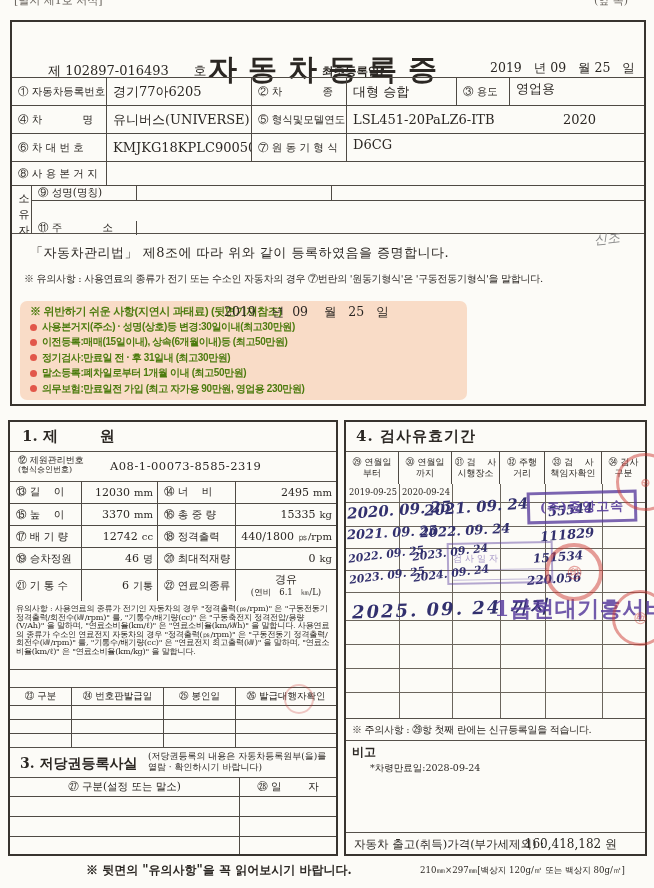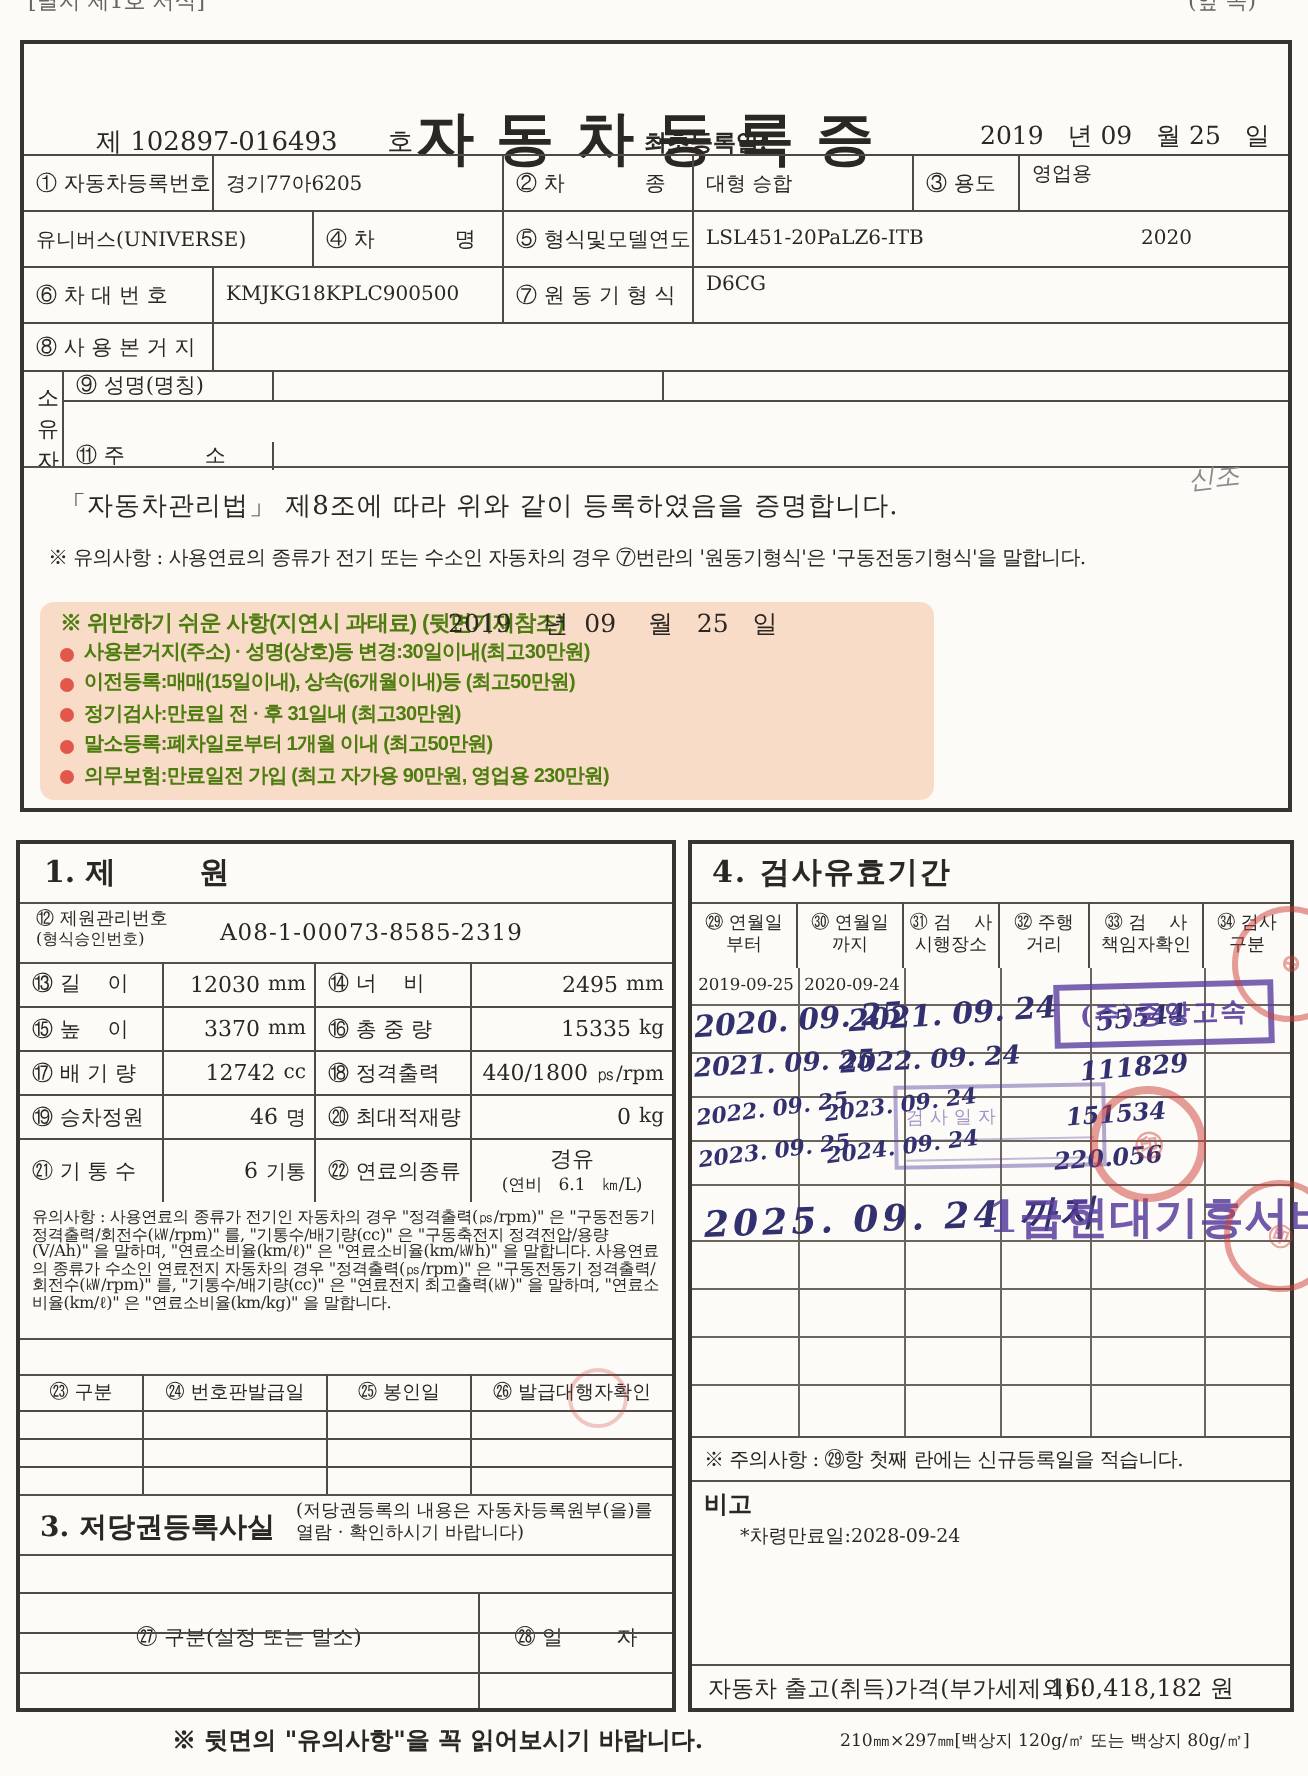--- a/index.html
+++ b/index.html
@@ -17,7 +17,7 @@
   #title { left:0; right:0; top:28px; text-align:center; font-size:29px; font-weight:bold; letter-spacing:11px; }
   .small { font-size:10px; }
   .cell-label { font-size:10.5px; }
-  .cell-val { font-size:10px; }
+  .cell-val { font-size:13px; }
   .row { position:absolute; left:0; right:0; display:flex; border-top:1px solid #4f4a44; }
   .c { border-right:1px solid #4f4a44; display:flex; align-items:center; padding-left:6px; overflow:hidden; }
   .c.last { border-right:none; }

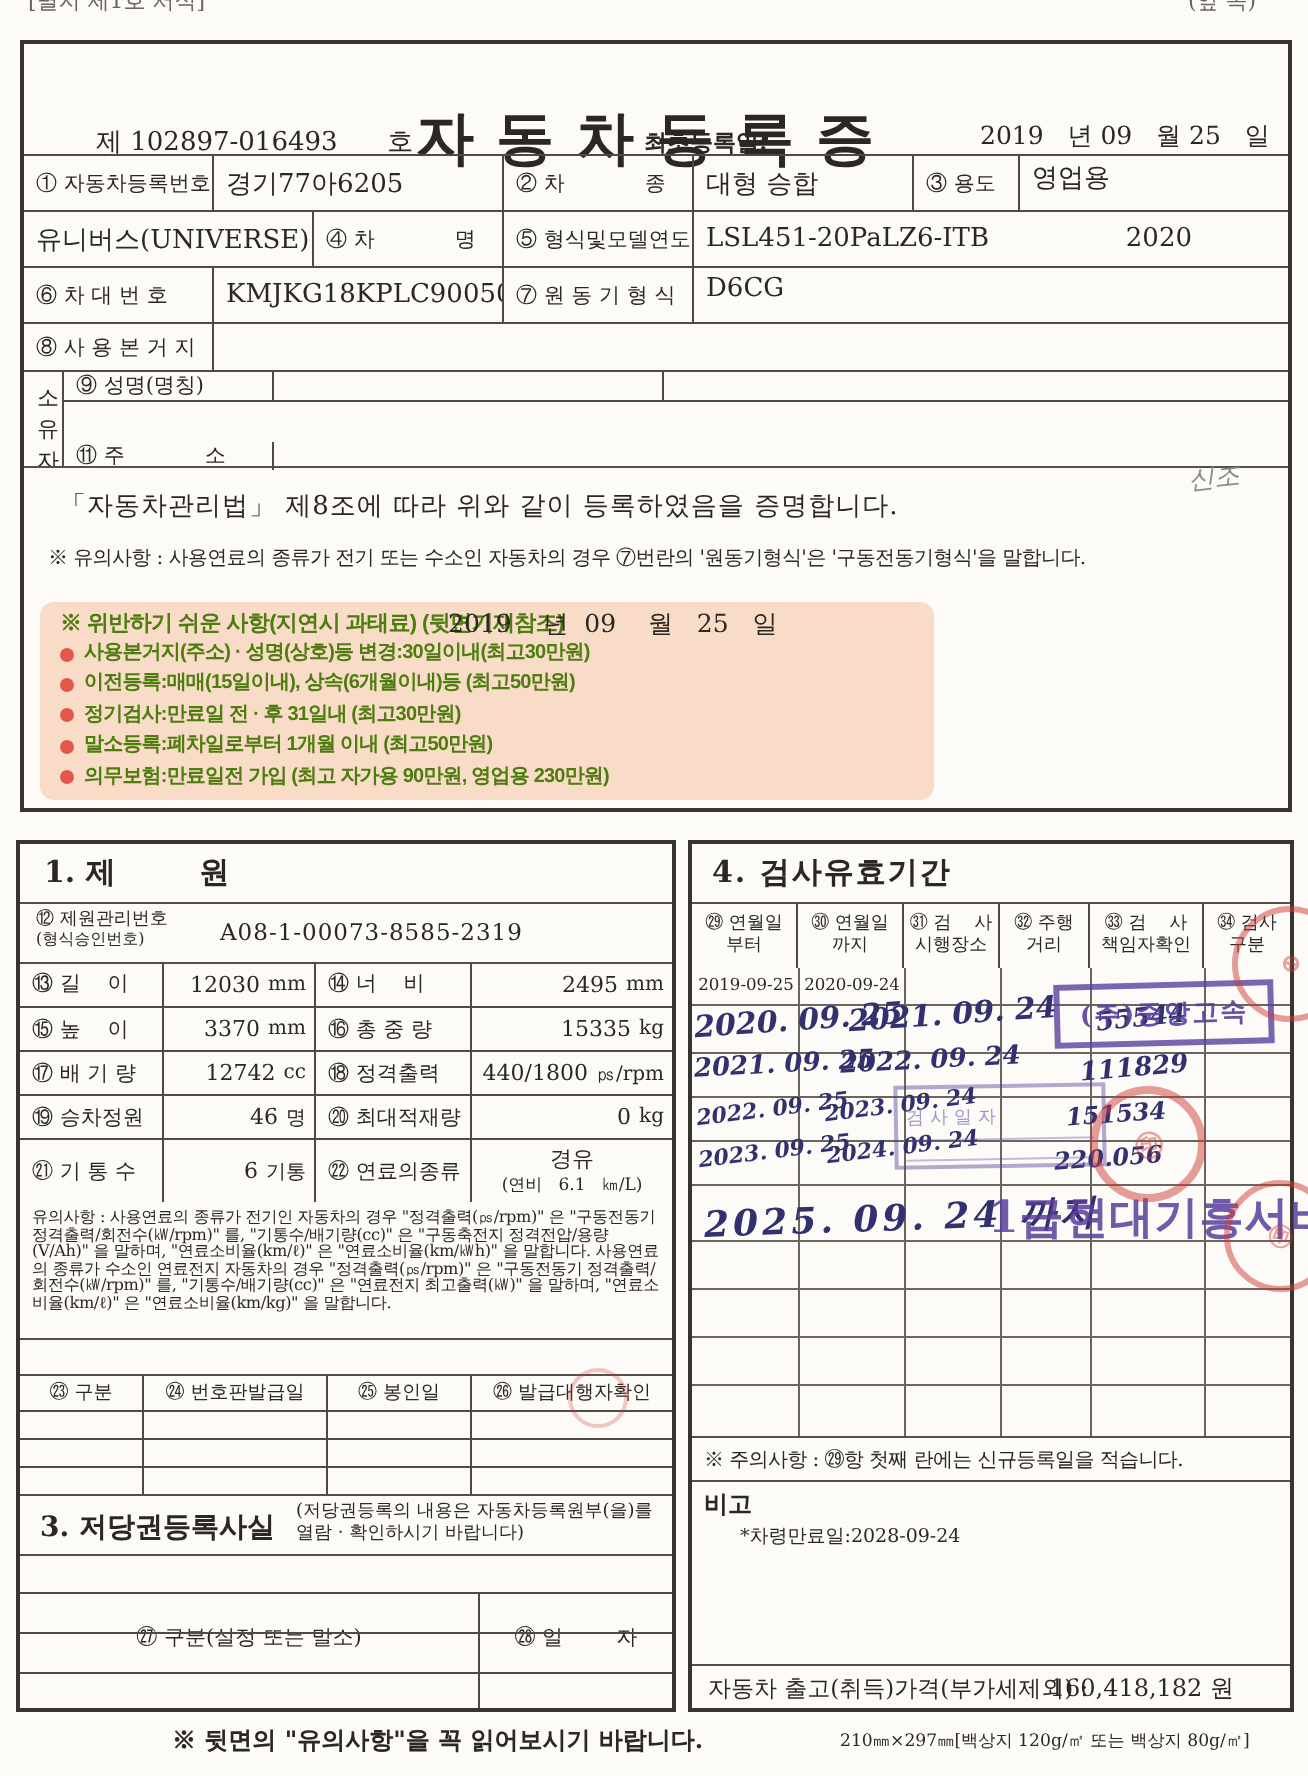--- a/index.html
+++ b/index.html
@@ -69,8 +69,8 @@
     </div>
 
     <div class="row" style="top:83px; height:28px;">
+      <div class="c cell-label pre" style="width:95px;">④ 차            명</div>
       <div class="c cell-val" style="width:145px;">유니버스(UNIVERSE)</div>
-      <div class="c cell-label pre" style="width:95px;">④ 차            명</div>
       <div class="c cell-label pre" style="width:95px;">⑤ 형식및모델연도</div>
       <div class="c cell-val last" style="flex:1;">
         <span>LSL451-20PaLZ6-ITB</span>

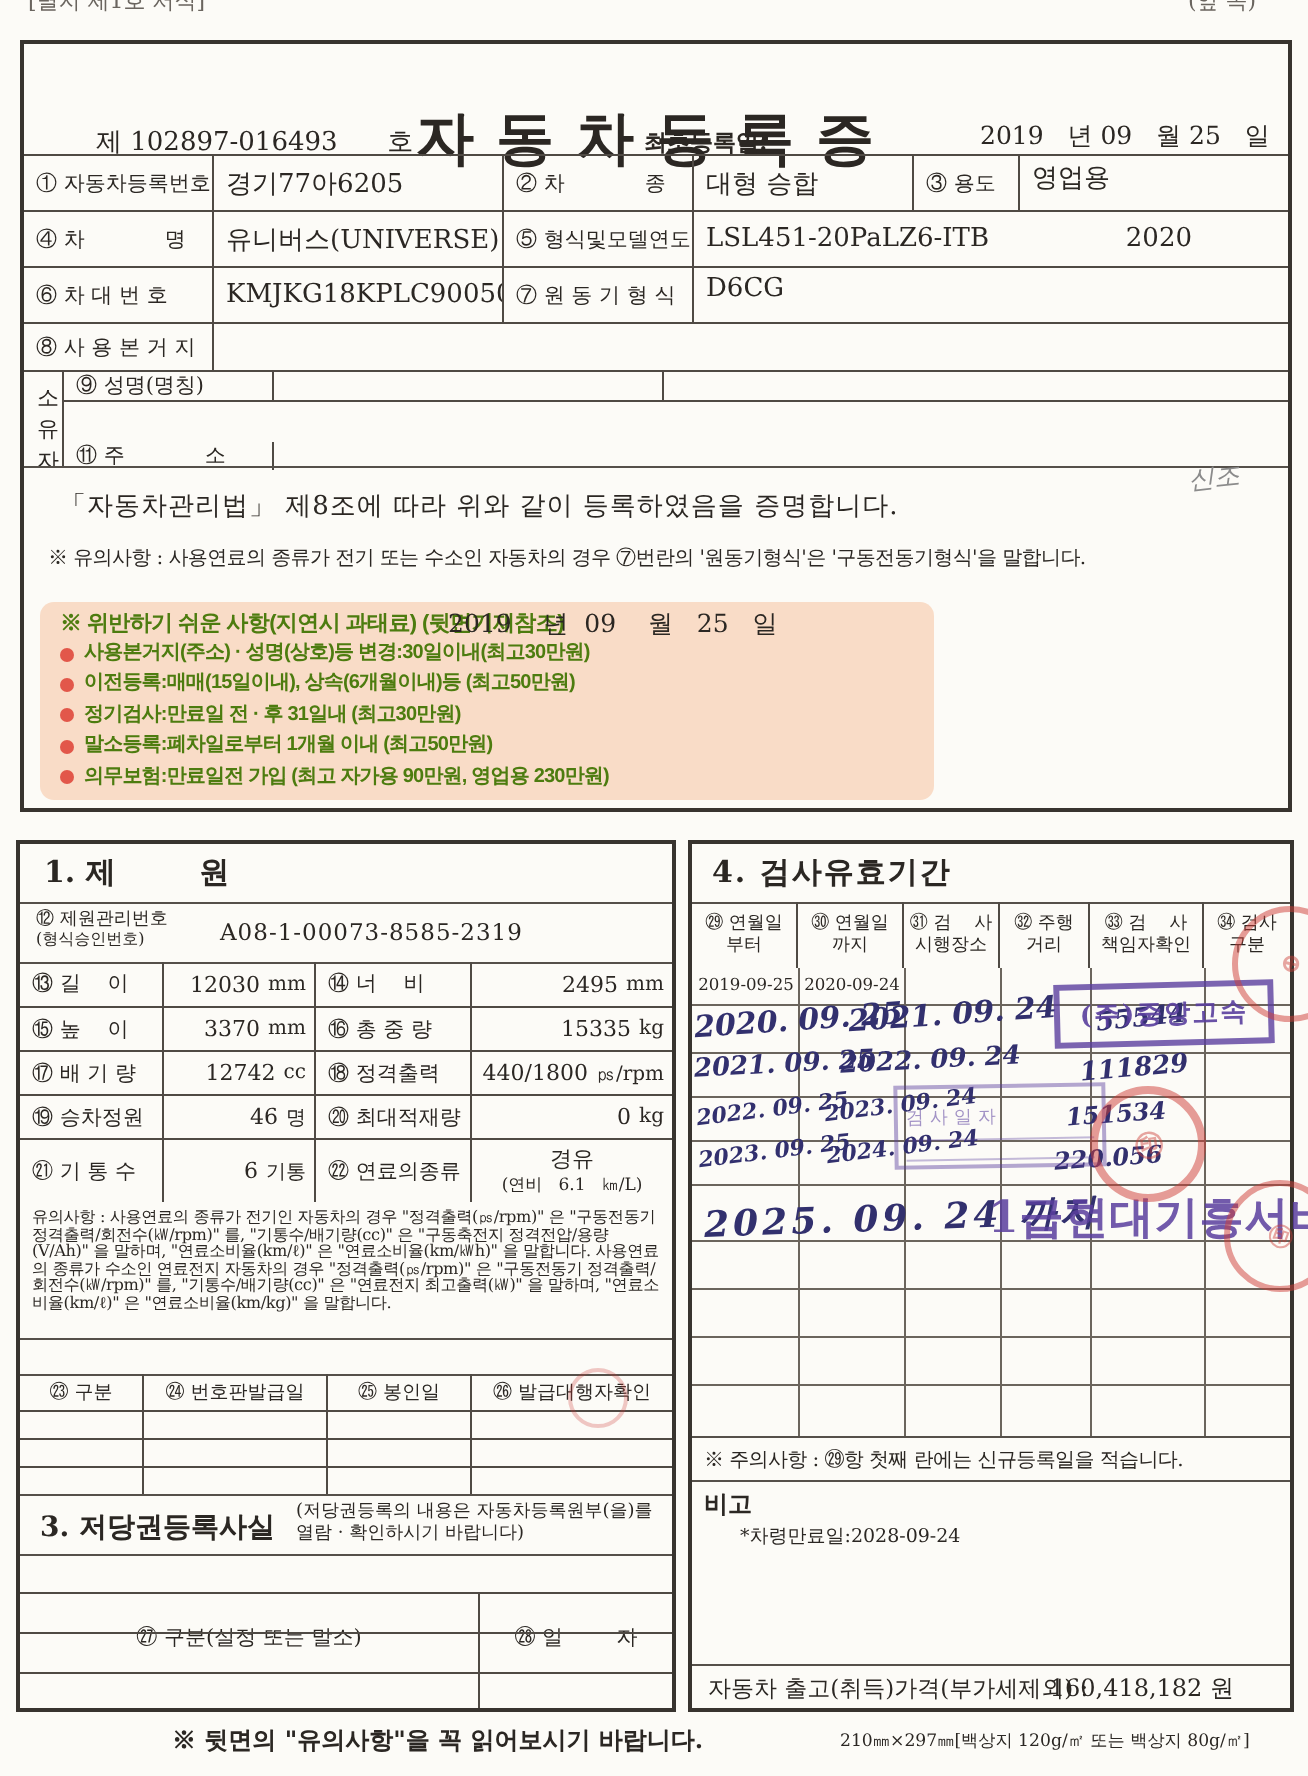--- a/index.html
+++ b/index.html
@@ -226,7 +226,7 @@
     <div class="abs" style="left:10px; top:333px; font-size:14px; font-weight:bold;">3. 저당권등록사실</div>
     <div class="abs" style="left:138px; top:329px; width:184px; font-size:9px; line-height:11px;">(저당권등록의 내용은 자동차등록원부(을)를 열람 · 확인하시기 바랍니다)</div>
     <div class="line" style="left:0; right:0; top:355px; height:1px;"></div>
-    <div class="row" style="top:355px; height:19px; border-top:none;margin-top:32px;">
+    <div class="row" style="top:355px; height:19px; border-top:none;">
       <div class="c" style="width:230px; justify-content:center; font-size:10.5px; padding-left:0;">㉗ 구분(설정 또는 말소)</div>
       <div class="c last pre" style="flex:1; justify-content:center; font-size:10.5px; padding-left:0;">㉘ 일        자</div>
     </div>

